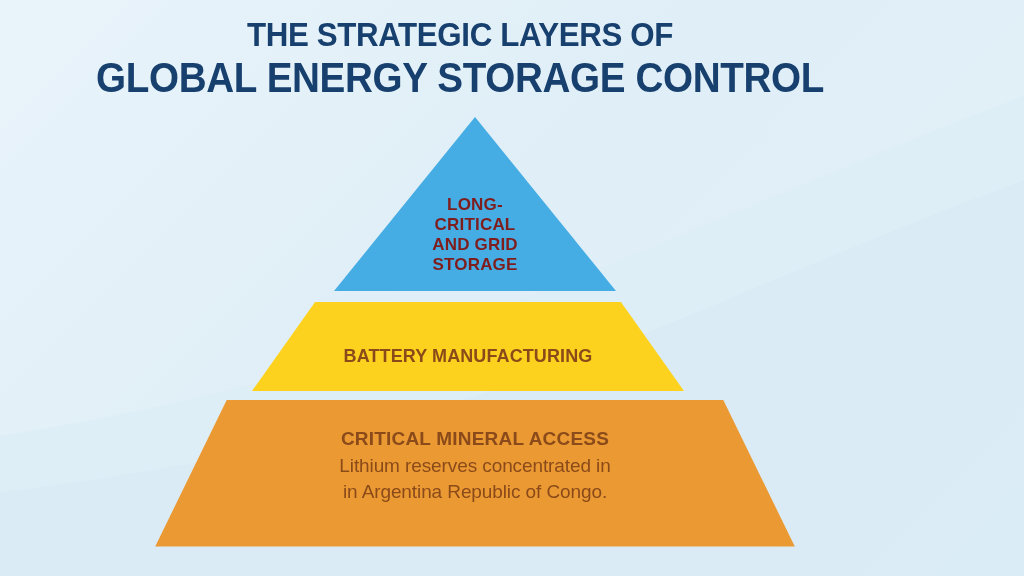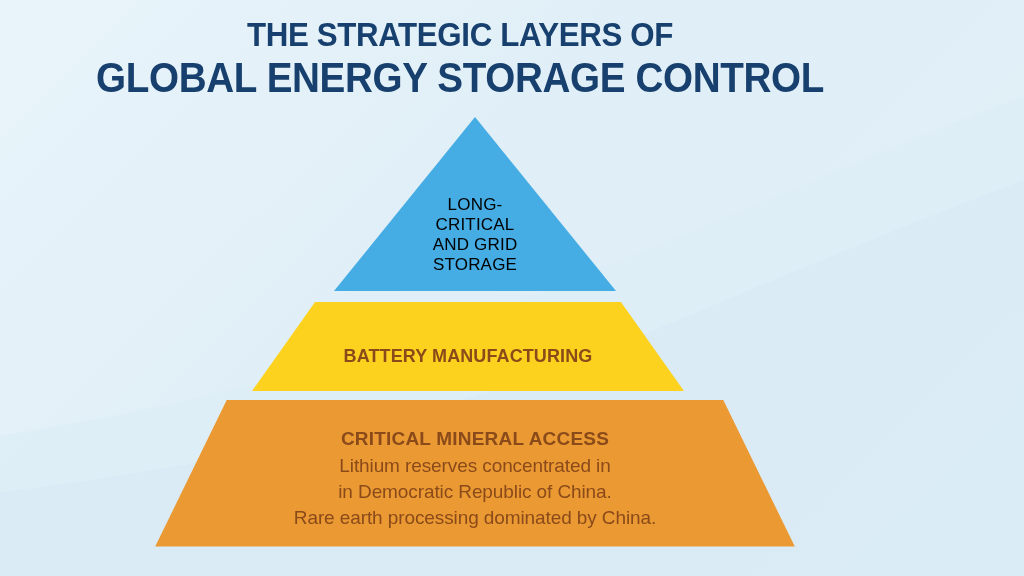--- a/index.html
+++ b/index.html
@@ -81,9 +81,9 @@
     width: 190px;
   }
   .tier-top-title {
-    color: #000000;
+    color: #7f1d1d;
     font-size: 17px;
-    font-weight: normal;
+    font-weight: bold;
     line-height: 1.18;
     letter-spacing: 0.2px;
   }

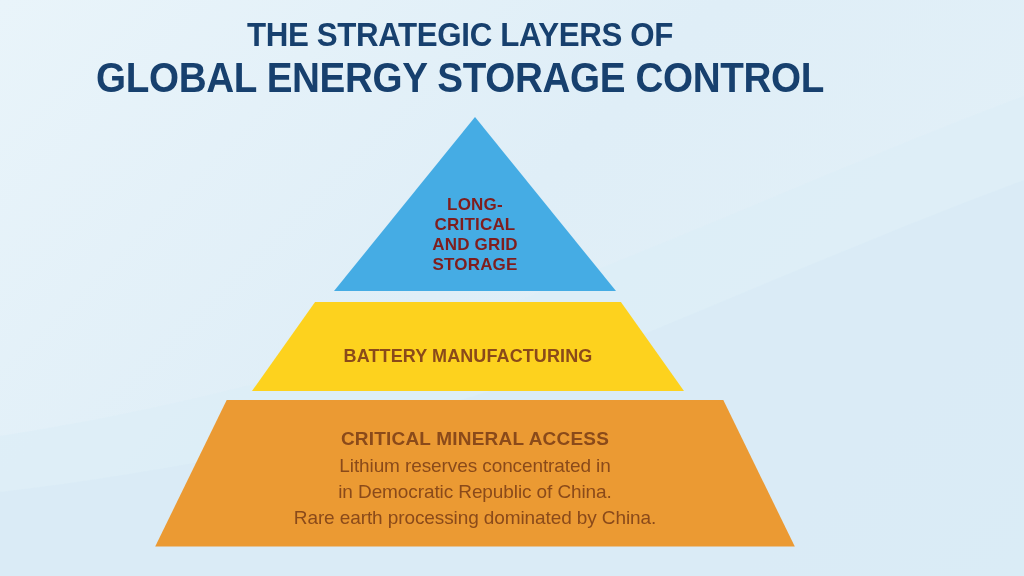--- a/index.html
+++ b/index.html
@@ -179,7 +179,7 @@
       <div class="tier-inner">
         <div class="tier-bot-title">CRITICAL MINERAL ACCESS</div>
         <span class="tier-bot-line">Lithium reserves concentrated in</span>
-        <span class="tier-bot-line">in Democratic Republic of China.</span>
+        <span class="tier-bot-line">in Argentina Republic of Congo.</span>
         <span class="tier-bot-line">Rare earth processing dominated by China.</span>
       </div>
     </div>

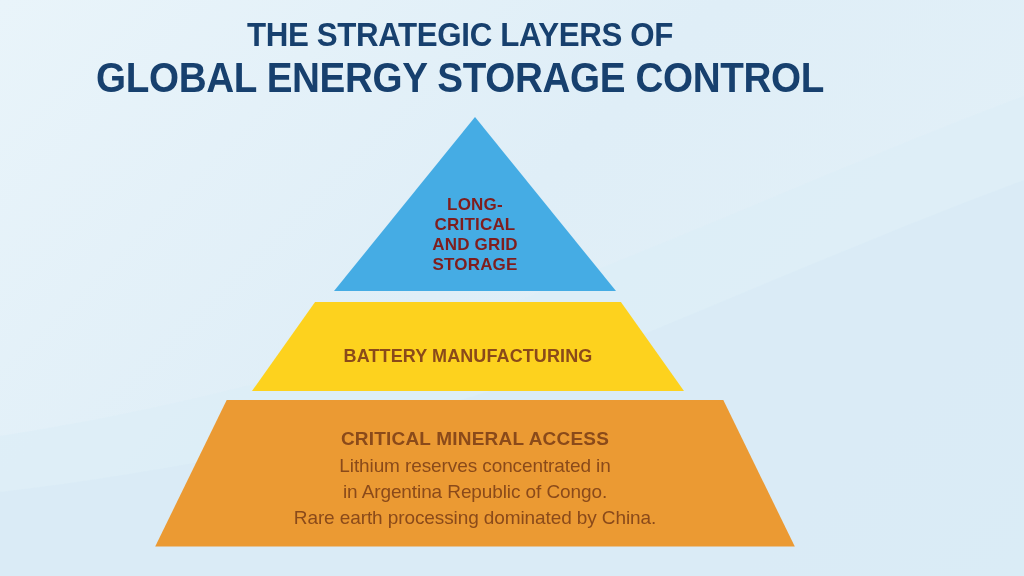--- a/index.html
+++ b/index.html
@@ -180,7 +180,6 @@
         <div class="tier-bot-title">CRITICAL MINERAL ACCESS</div>
         <span class="tier-bot-line">Lithium reserves concentrated in</span>
         <span class="tier-bot-line">in Argentina Republic of Congo.</span>
-        <span class="tier-bot-line">Rare earth processing dominated by China.</span>
       </div>
     </div>
 

